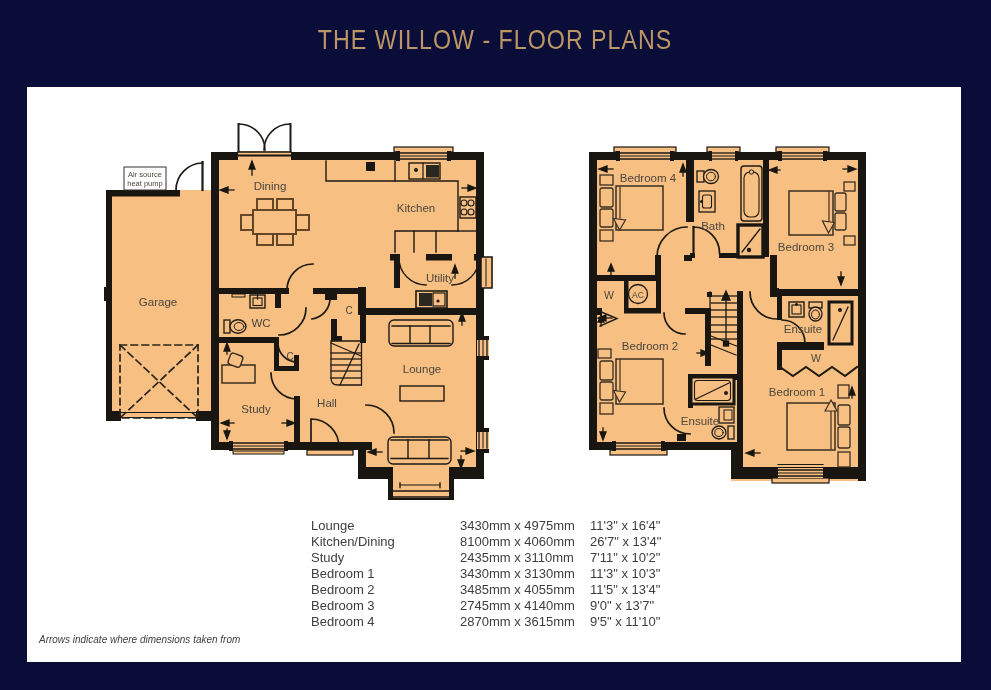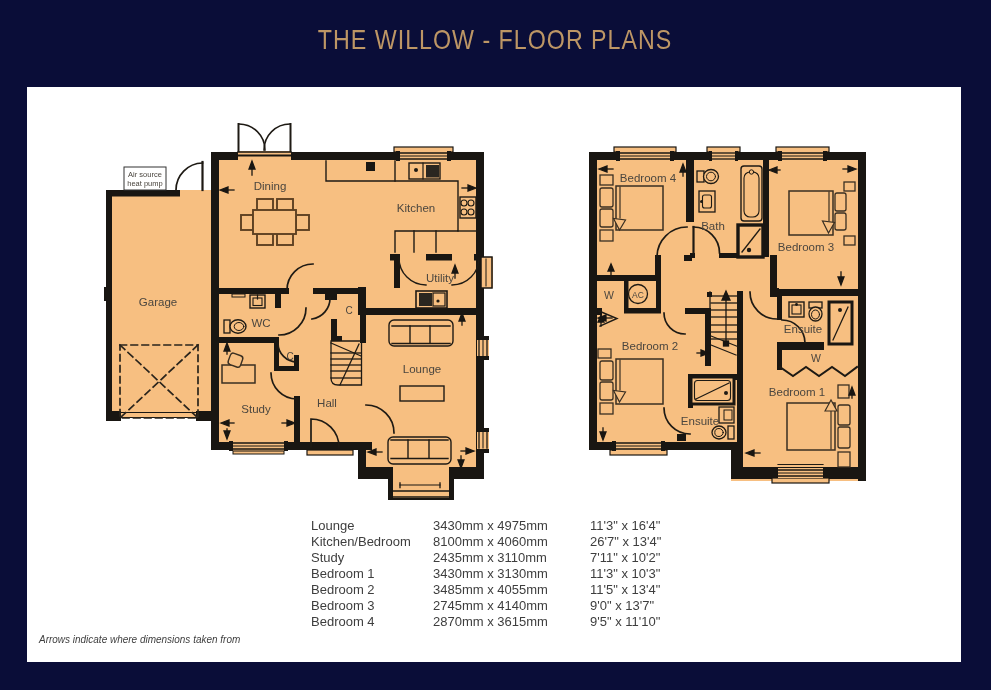--- a/index.html
+++ b/index.html
@@ -11,7 +11,7 @@
   #plansvg{position:absolute;left:0;top:0;}
   .dimtable{position:absolute;color:#3e3e3e;font-size:13px;line-height:16px;}
   .c1{position:absolute;left:311px;top:518px;}
-  .c2{position:absolute;left:433px;top:518px;}
+  .c2{position:absolute;left:460px;top:518px;}
   .c3{position:absolute;left:590px;top:518px;}
   .dimtable div{height:16px;}
   #footnote{position:absolute;left:39px;top:633px;color:#3e3e3e;font-style:italic;font-size:10.5px;transform:scaleX(0.95);transform-origin:0 0;}

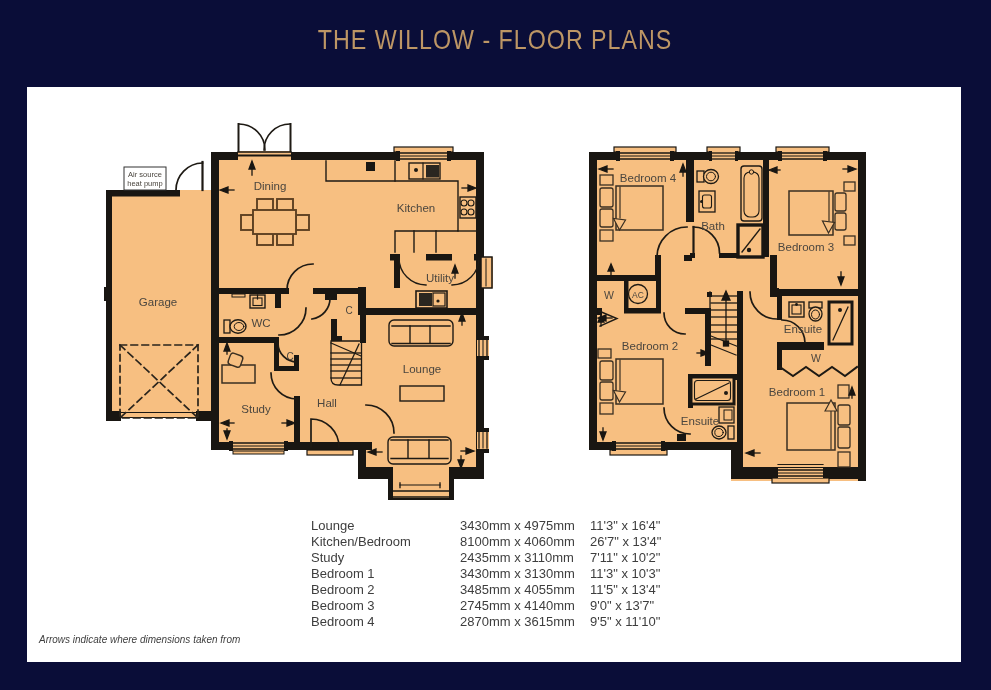--- a/index.html
+++ b/index.html
@@ -623,7 +623,7 @@
 
 <div class="dimtable c1">
   <div>Lounge</div>
-    <div>Kitchen/Bedroom</div>
+    <div>Kitchen/Dining</div>
     <div>Study</div>
     <div>Bedroom 1</div>
   <div>Bedroom 2</div>

